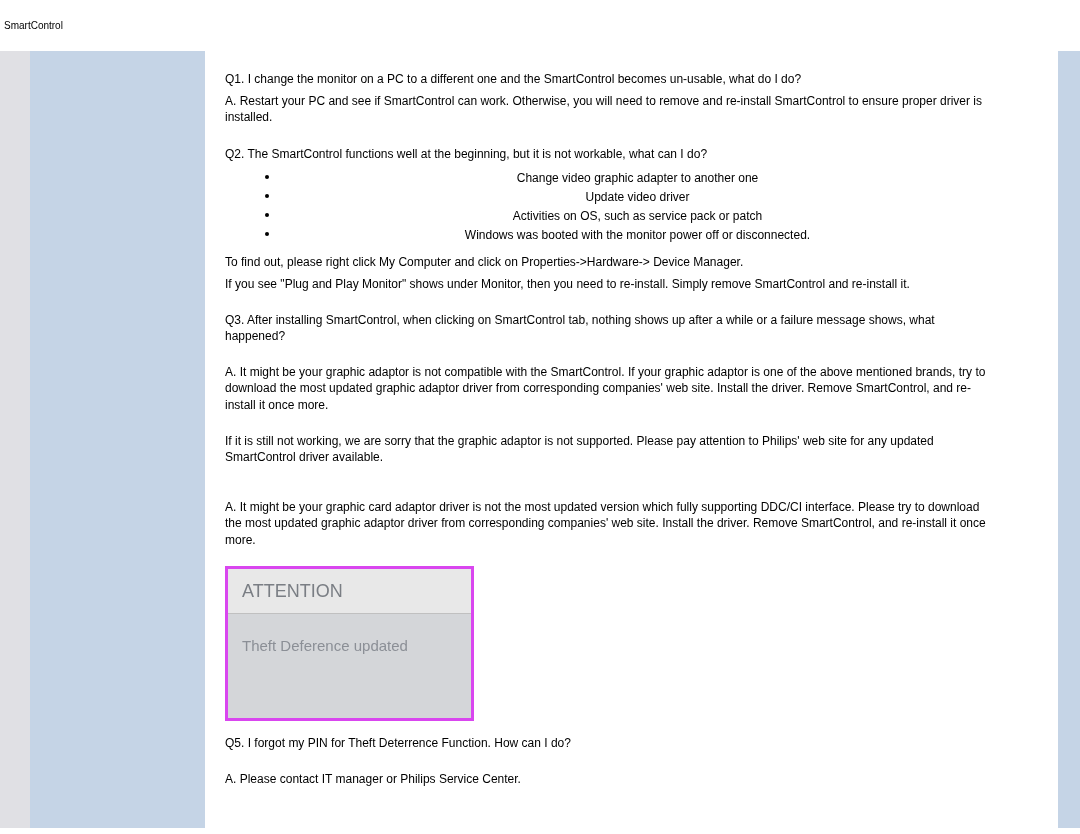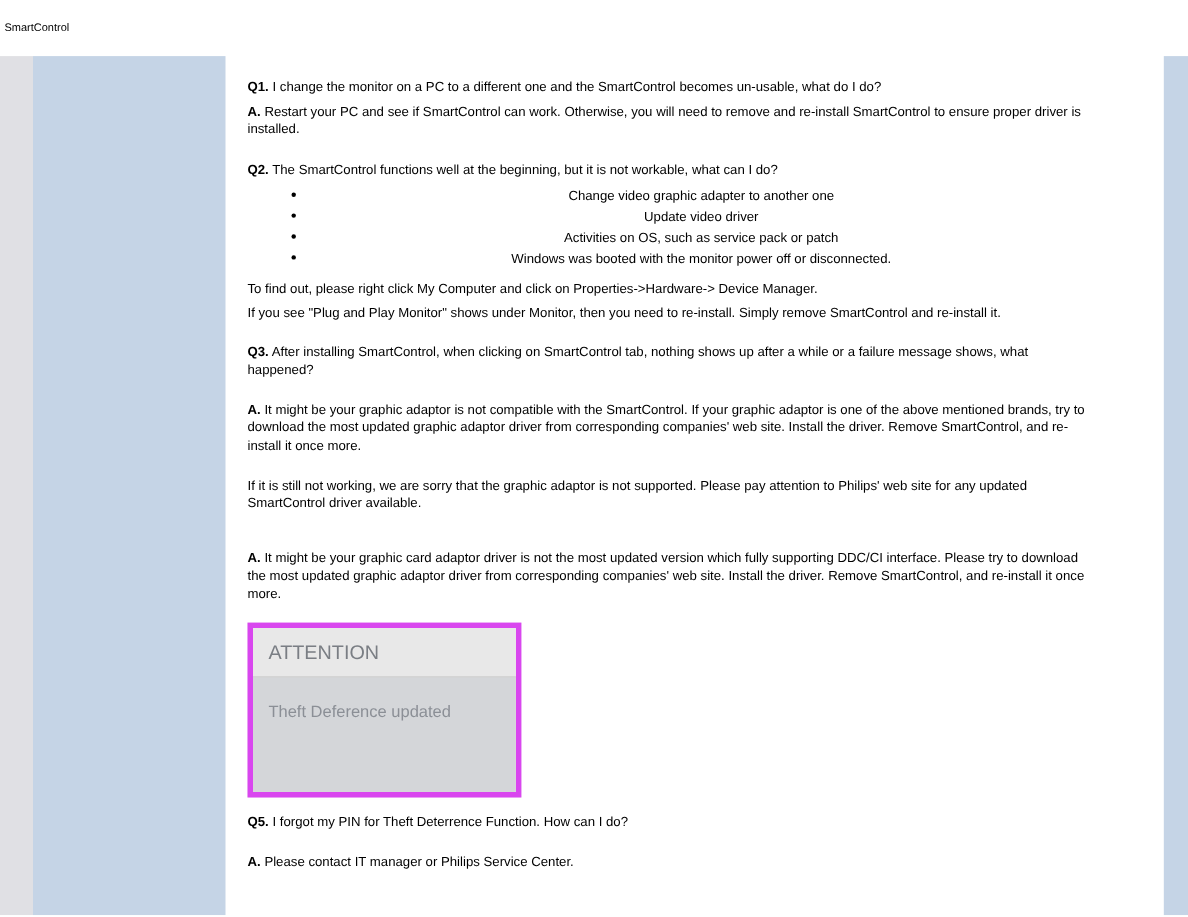--- a/index.html
+++ b/index.html
@@ -13,7 +13,7 @@
     .content { flex: 1; padding: 20px 30px 20px 20px; font-size: 12px; line-height: 1.35; }
     .content p { margin-bottom: 6px; }
     .spacer { height: 14px; }
-    .bold { font-weight: bold; }
+    .bold { font-weight: normal; }
     ul { margin: 8px 0 10px 40px; list-style: none; }
     ul li { position: relative; padding-left: 14px; margin-bottom: 3px; text-align: center; }
     ul li::before { content: ""; position: absolute; left: 0; top: 5px; width: 4px; height: 4px; background: #000; border-radius: 50%; }

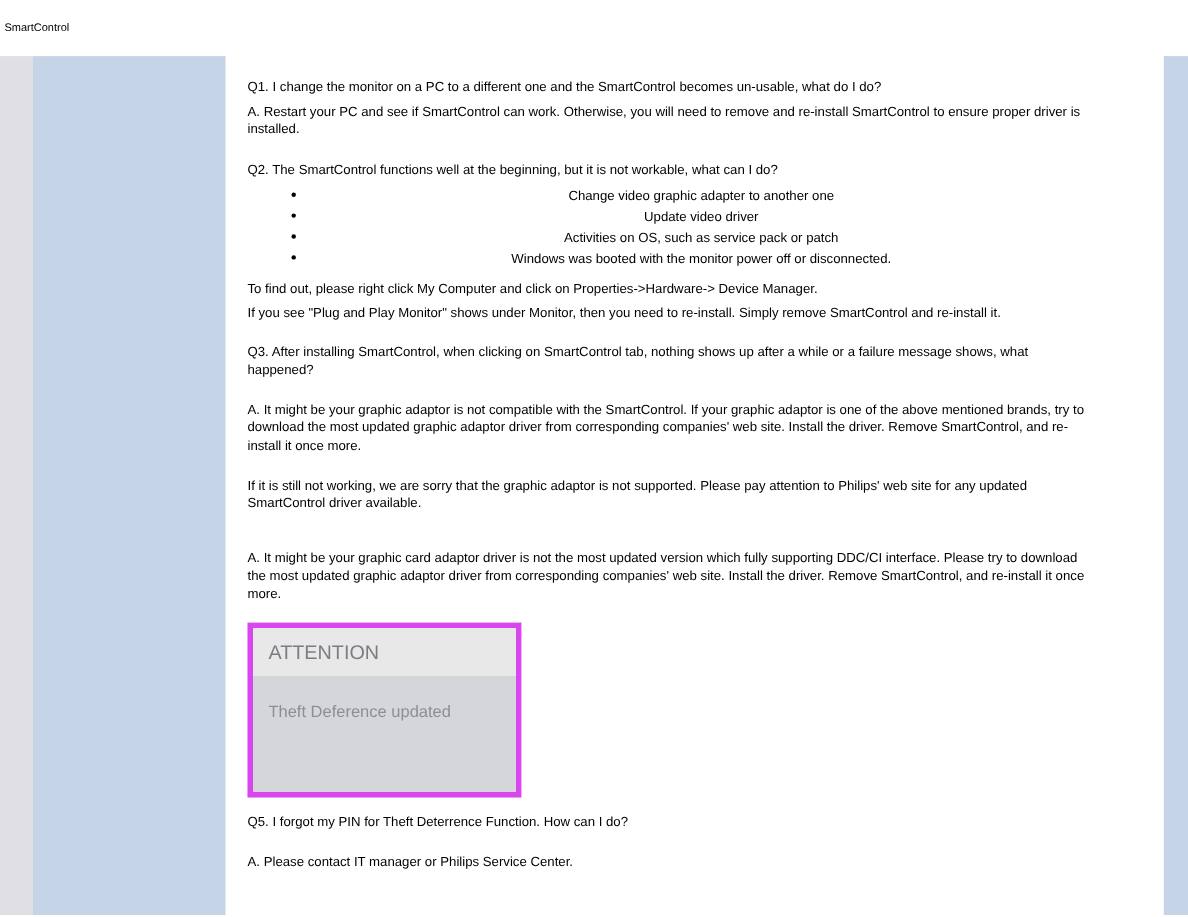--- a/index.html
+++ b/index.html
@@ -17,7 +17,7 @@
     ul { margin: 8px 0 10px 40px; list-style: none; }
     ul li { position: relative; padding-left: 14px; margin-bottom: 3px; text-align: center; }
     ul li::before { content: ""; position: absolute; left: 0; top: 5px; width: 4px; height: 4px; background: #000; border-radius: 50%; }
-    .attention-box { width: 249px; margin: 18px 0 14px 0; border: 5px solid #d946ef; background: #f2f2f2; }
+    .attention-box { width: 249px; margin: 18px 0 14px 0; border: 3px solid #d946ef; background: #f2f2f2; }
     .attention-head { padding: 10px 14px; font-size: 18px; color: #7a7e84; font-family: Arial; border-bottom: 1px solid #c0c0c0; background: #e8e8e8; }
     .attention-body { padding: 22px 14px 62px 14px; font-size: 15px; color: #8b8f96; background: #d4d6d9; }
   </style>

